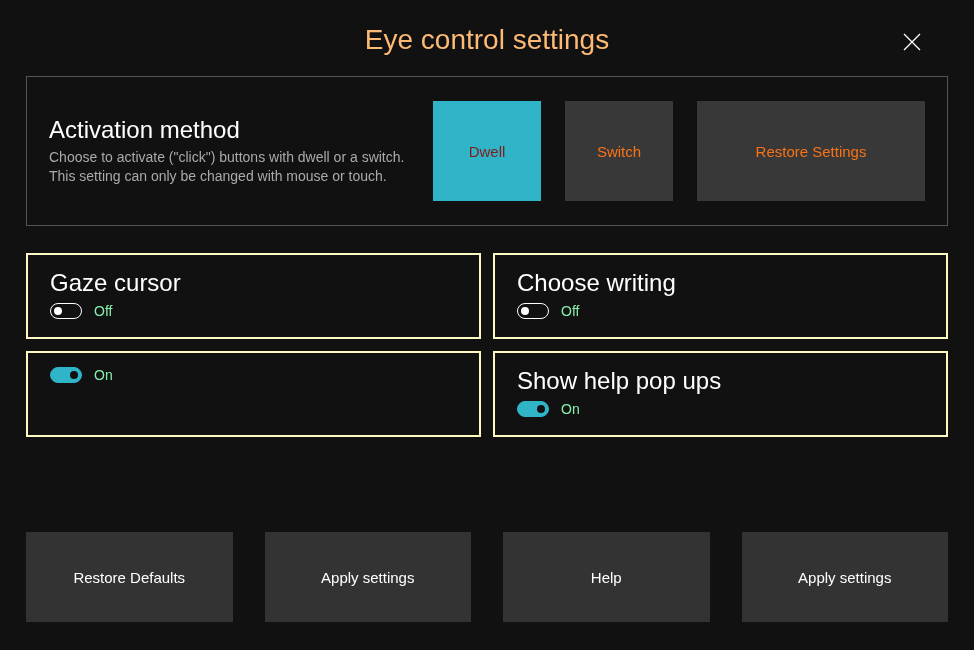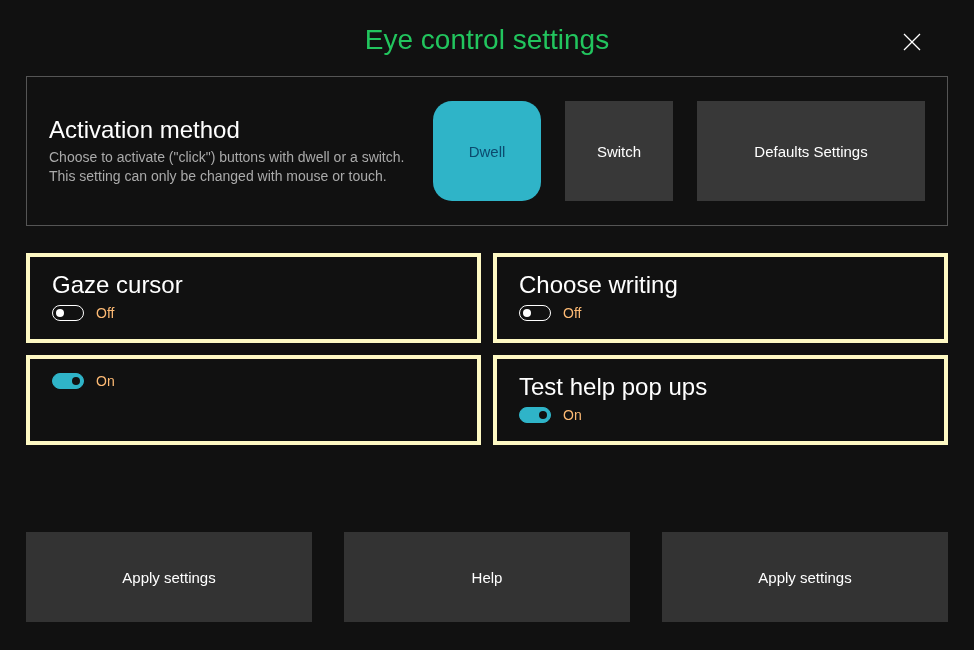--- a/index.html
+++ b/index.html
@@ -23,7 +23,7 @@
     .title {
       font-size: 28px;
       font-weight: 400;
-      color: #22c55e;
+      color: #fdba74;
     }
     .close-btn {
       position: absolute;

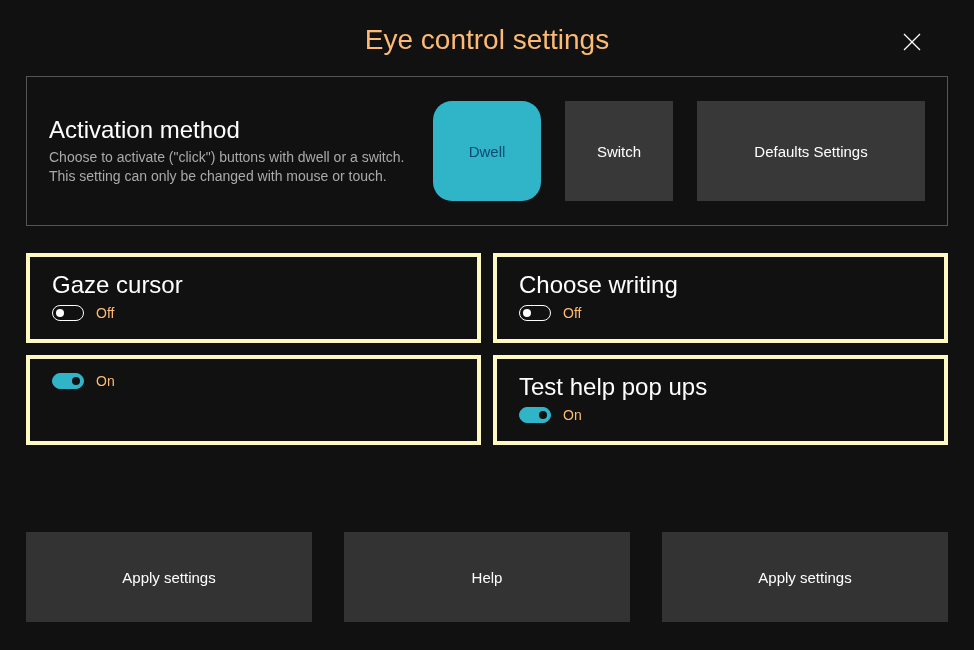--- a/index.html
+++ b/index.html
@@ -89,8 +89,7 @@
     }
     .method-btn.active {
       background: #2fb4c8;
-      color: #0c4a6e;
-      border-radius: 19px;
+      color: #7f1d1d;
     }
     .btn-dwell { width: 108px; }
     .btn-switch { width: 108px; }

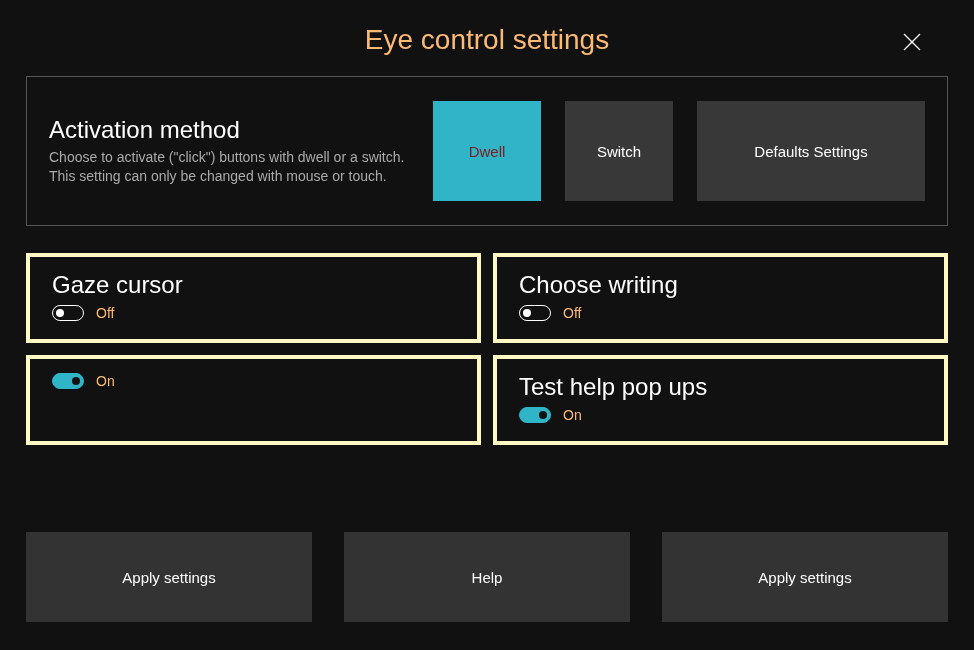--- a/index.html
+++ b/index.html
@@ -79,7 +79,7 @@
       height: 100px;
       background: #383838;
       border: none;
-      color: #ffffff;
+      color: #f97316;
       font-size: 15px;
       font-family: inherit;
       cursor: pointer;

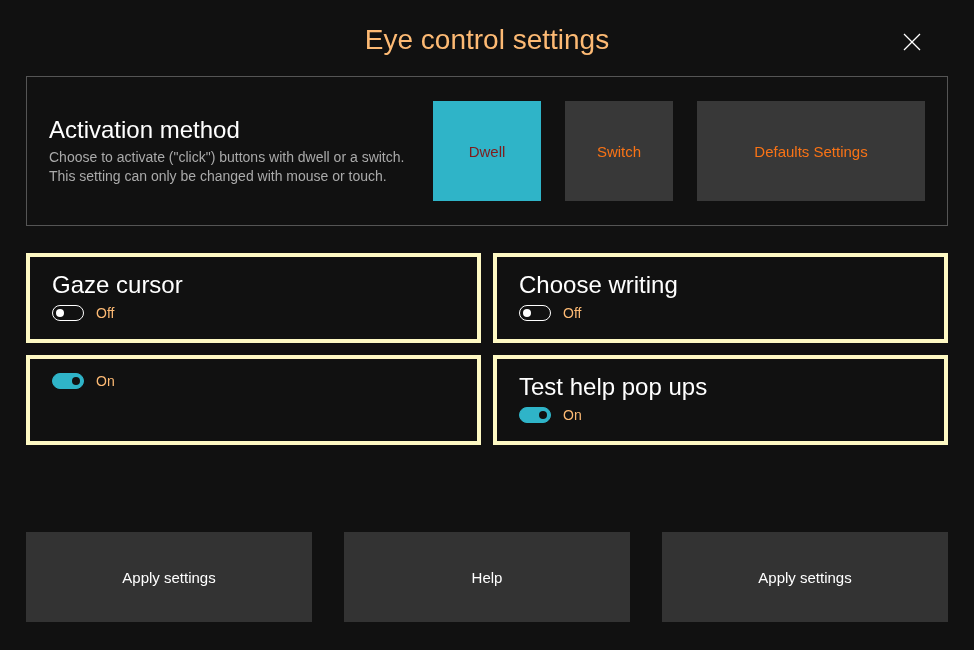--- a/index.html
+++ b/index.html
@@ -190,7 +190,7 @@
     <div class="activation-buttons">
       <button class="method-btn btn-dwell active">Dwell</button>
       <button class="method-btn btn-switch">Switch</button>
-      <button class="method-btn btn-advanced">Defaults Settings</button>
+      <button class="method-btn btn-advanced">Restore Settings</button>
     </div>
   </div>
 

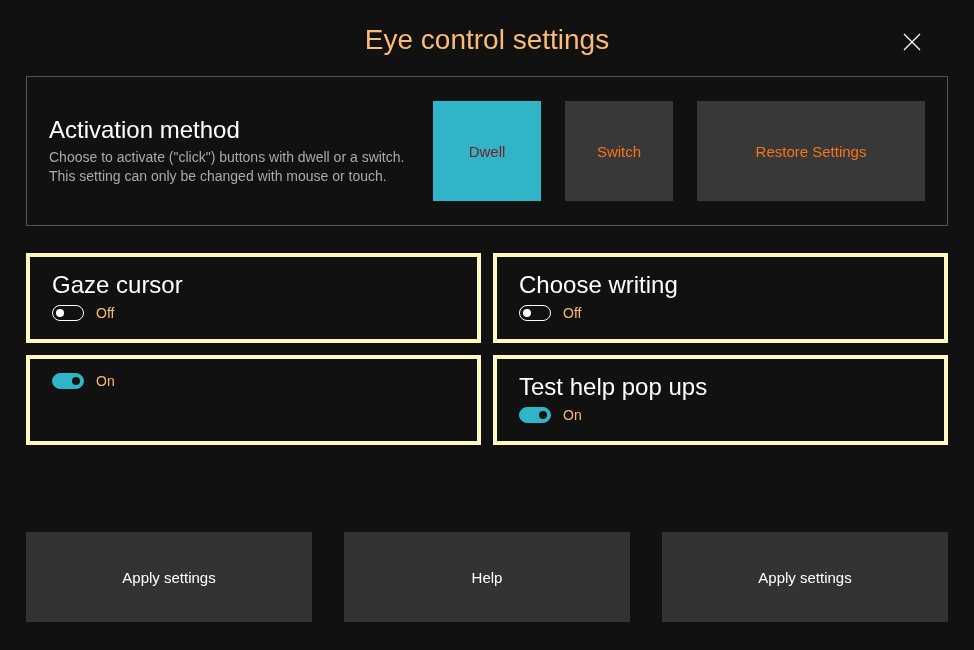--- a/index.html
+++ b/index.html
@@ -102,7 +102,7 @@
     }
     .toggle-card {
       flex: 1;
-      border: 4px solid #fef9c3;
+      border: 2px solid #fef9c3;
       padding: 14px 22px 18px 22px;
     }
     .toggle-title {

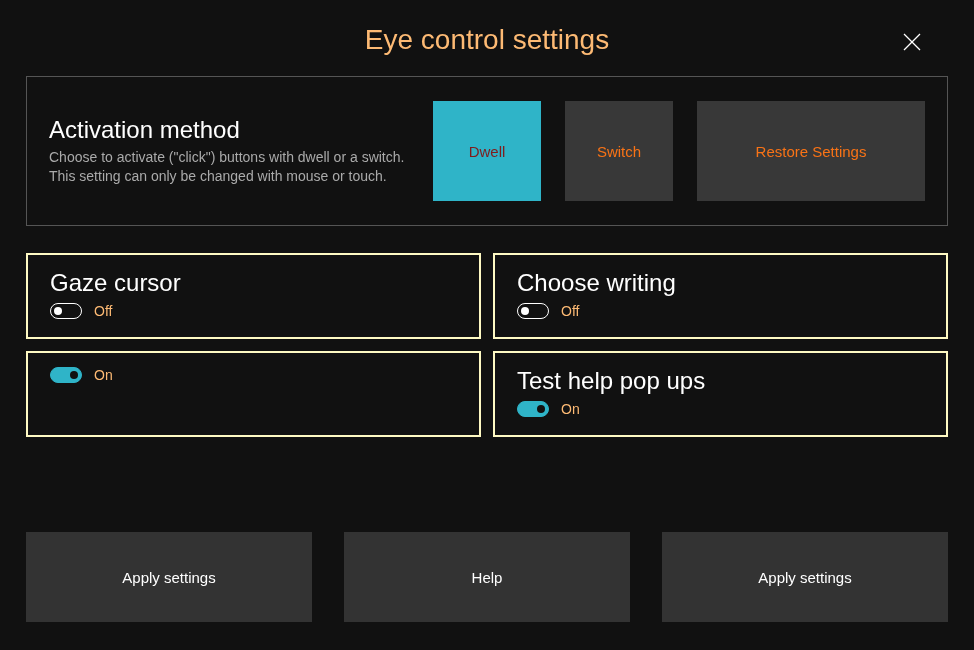--- a/index.html
+++ b/index.html
@@ -145,7 +145,7 @@
     }
     .toggle-state {
       font-size: 14px;
-      color: #fdba74;
+      color: #86efac;
     }
     
     .footer {

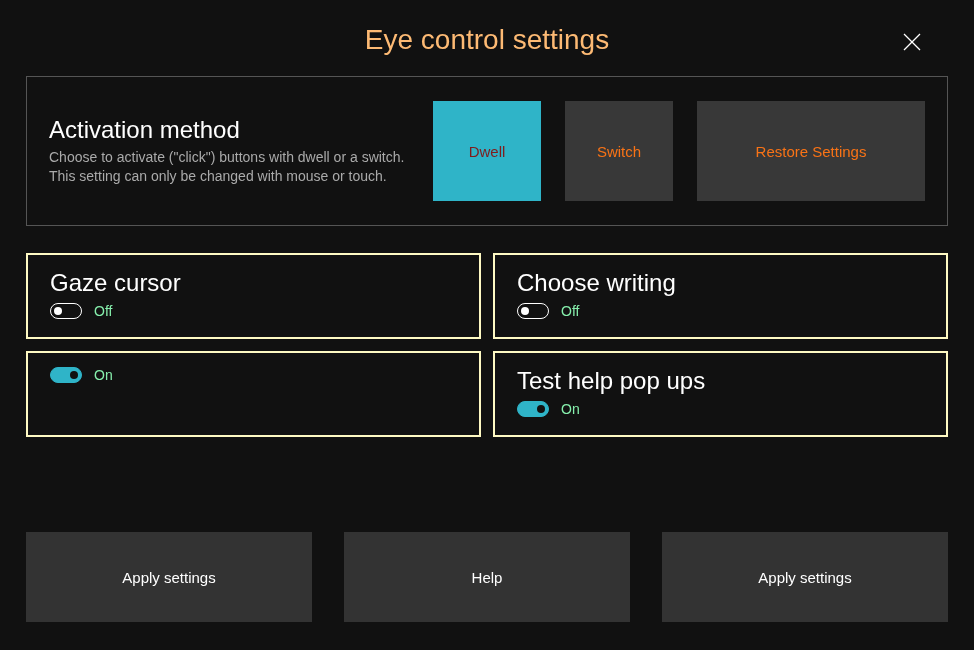--- a/index.html
+++ b/index.html
@@ -225,7 +225,7 @@
       </div>
     </div>
     <div class="toggle-card">
-      <div class="toggle-title">Test help pop ups</div>
+      <div class="toggle-title">Show help pop ups</div>
       <div class="toggle-row-inner">
         <div class="toggle-switch on">
             <div class="toggle-knob"></div>

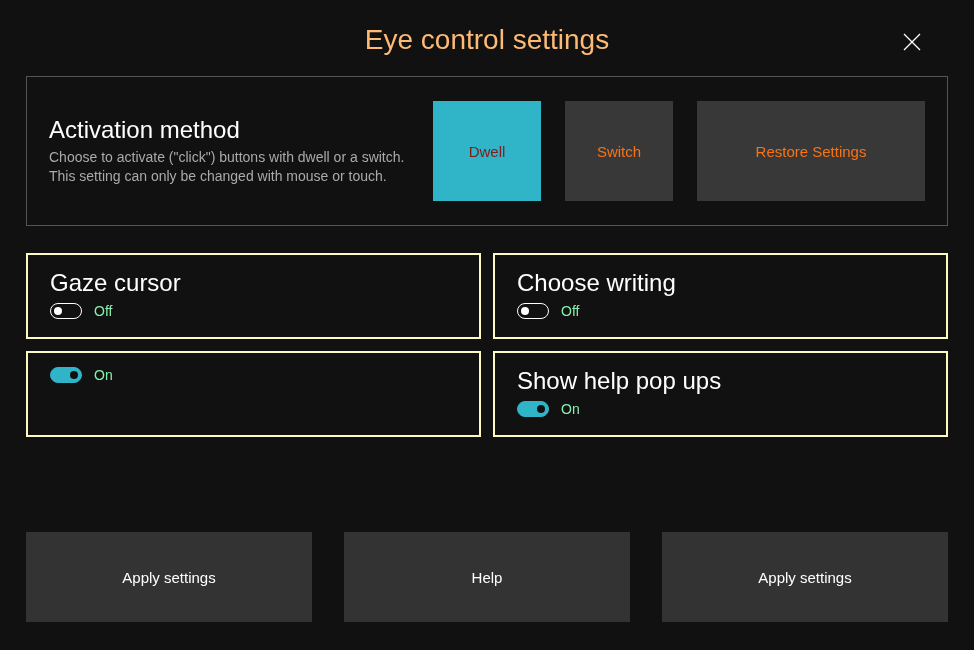--- a/index.html
+++ b/index.html
@@ -238,6 +238,7 @@
 </div>
 
 <div class="footer">
+  <button class="footer-btn">Restore Defaults</button>
   <button class="footer-btn">Apply settings</button>
   <button class="footer-btn">Help</button>
   <button class="footer-btn">Apply settings</button>

